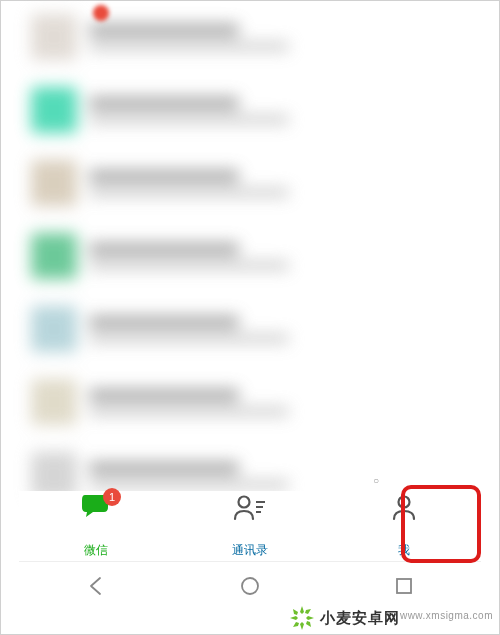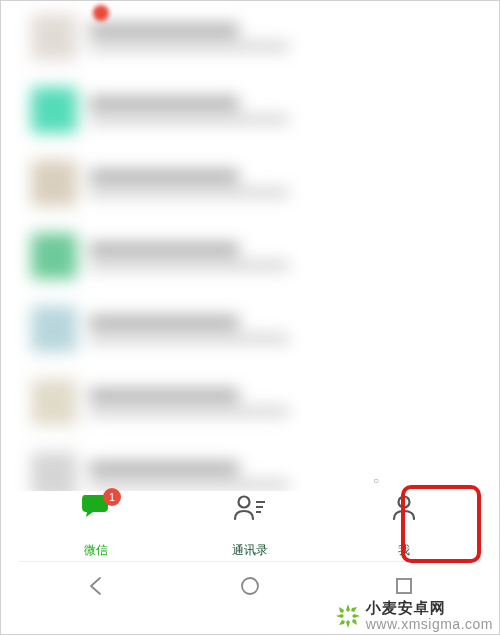--- a/index.html
+++ b/index.html
@@ -105,7 +105,7 @@
       align-items: center;
       justify-content: center;
       position: relative;
-      color: #14532d;
+      color: #0369a1;
     }
     .tab-item.active {
       color: #1AAD19;

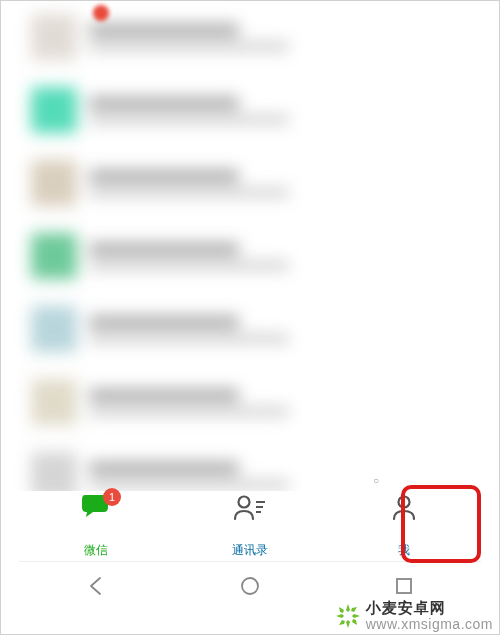--- a/index.html
+++ b/index.html
@@ -187,7 +187,7 @@
     }
     .wm-text {
       display: flex;
-      flex-direction: column;
+      flex-direction: row;
       align-items: flex-start;
       line-height: 1.1;
     }

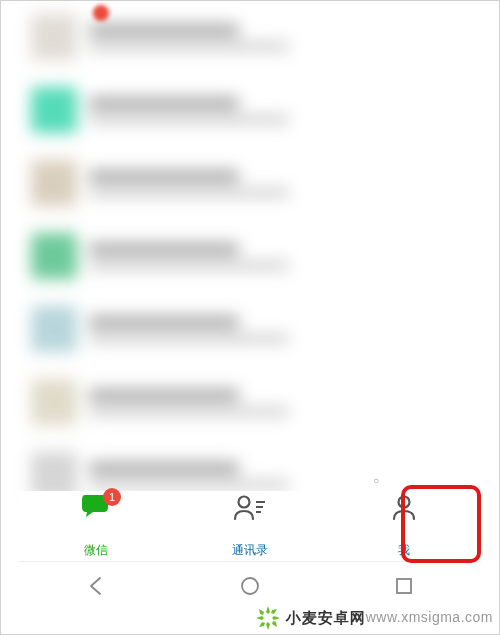--- a/index.html
+++ b/index.html
@@ -198,7 +198,7 @@
       color: #333;
     }
     .wm-sub {
-      font-size: 14px;
+      font-size: 10px;
       color: #999;
       letter-spacing: 0.5px;
     }

